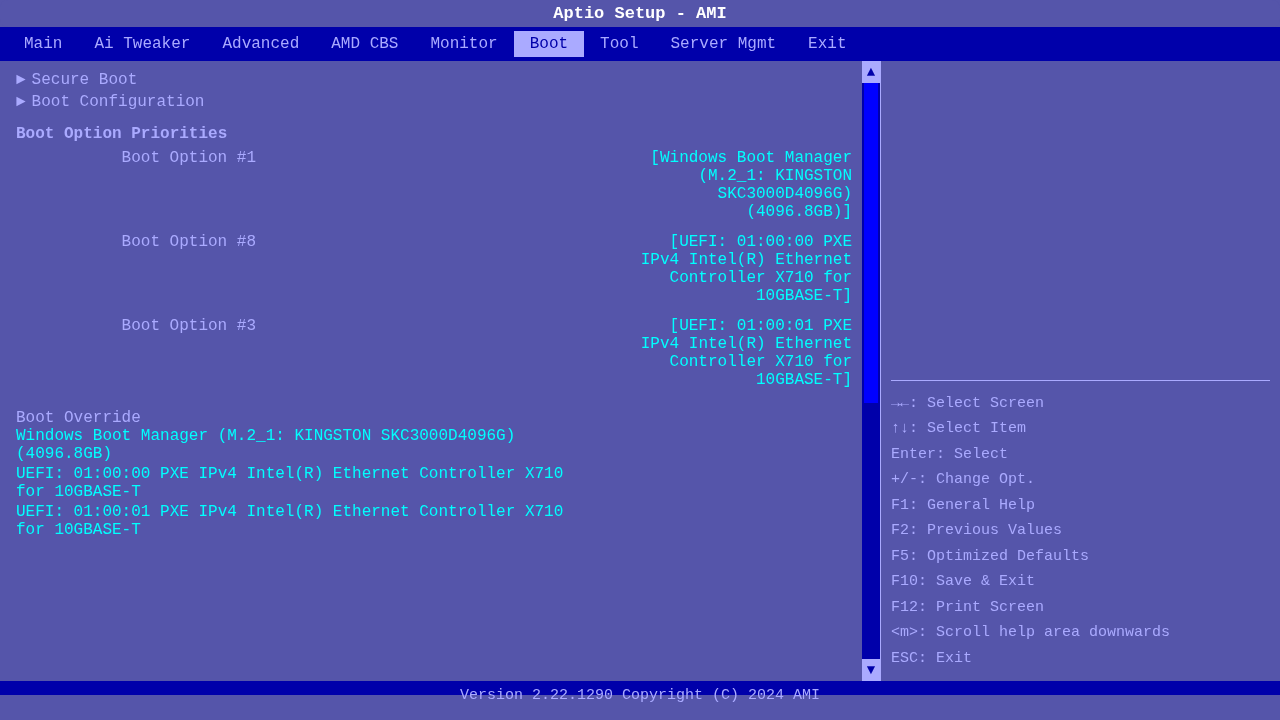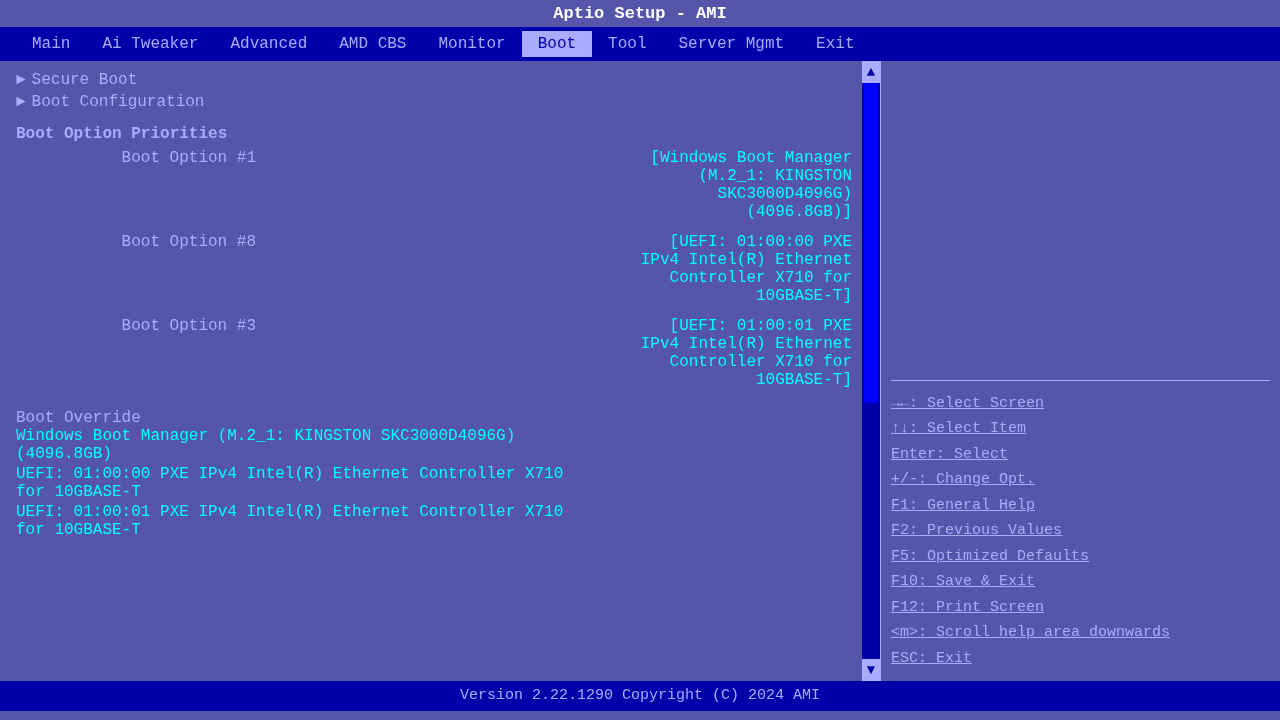--- a/index.html
+++ b/index.html
@@ -31,7 +31,7 @@
       background-color: #0000aa;
       display: flex;
       flex-direction: row;
-      padding: 4px 16px;
+      padding: 4px 8px;
       gap: 0;
     }
     .nav-item {

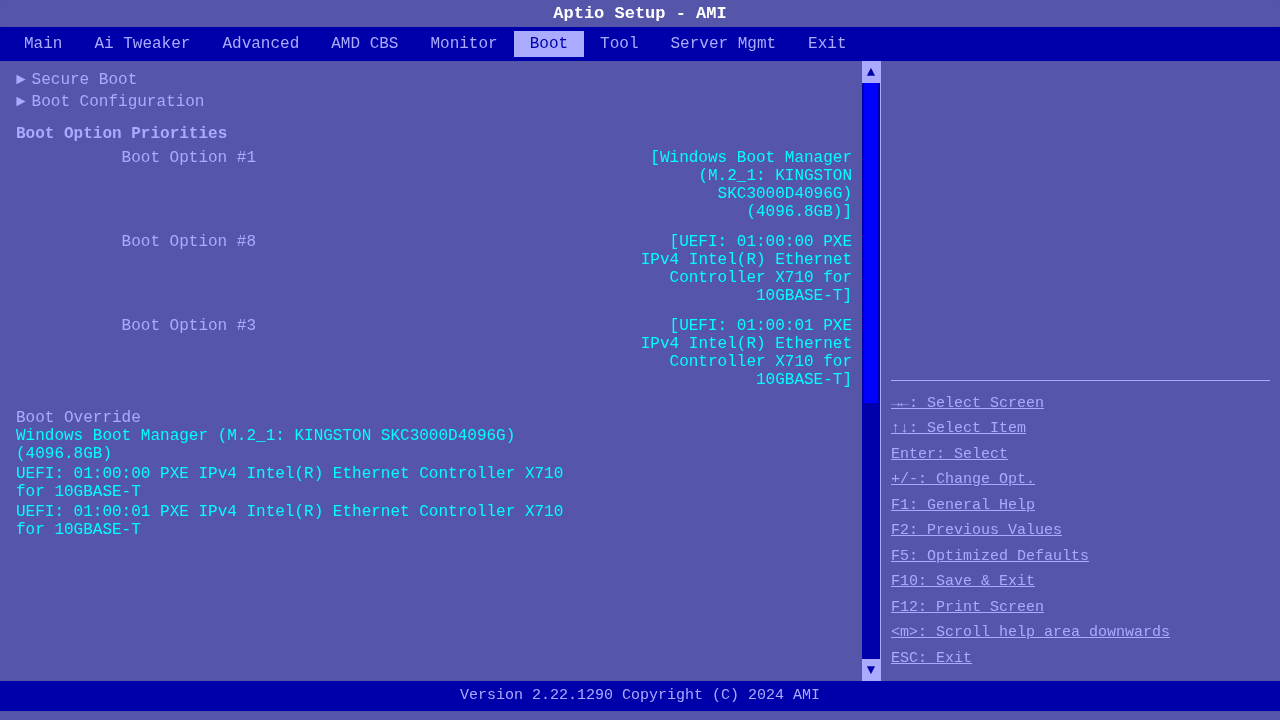--- a/index.html
+++ b/index.html
@@ -141,7 +141,6 @@
       display: flex;
       flex-direction: column;
       border-left: 1px solid #aaaaff;
-      text-decoration: underline;
     }
     .help-divider {
       border: none;

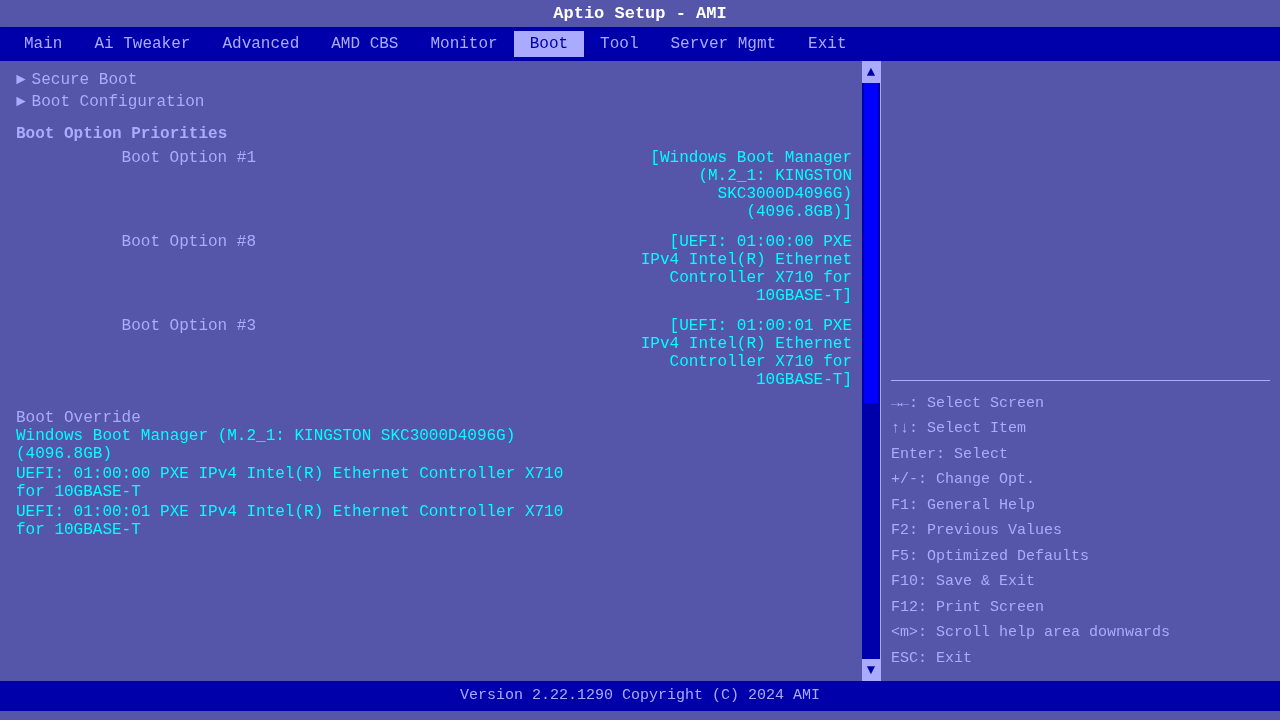--- a/index.html
+++ b/index.html
@@ -159,7 +159,7 @@
       padding: 6px 8px;
       color: #aaaaff;
       font-size: 15px;
-      height: 30px;
+      height: 14px;
       line-height: 18px;
     }
   </style>

